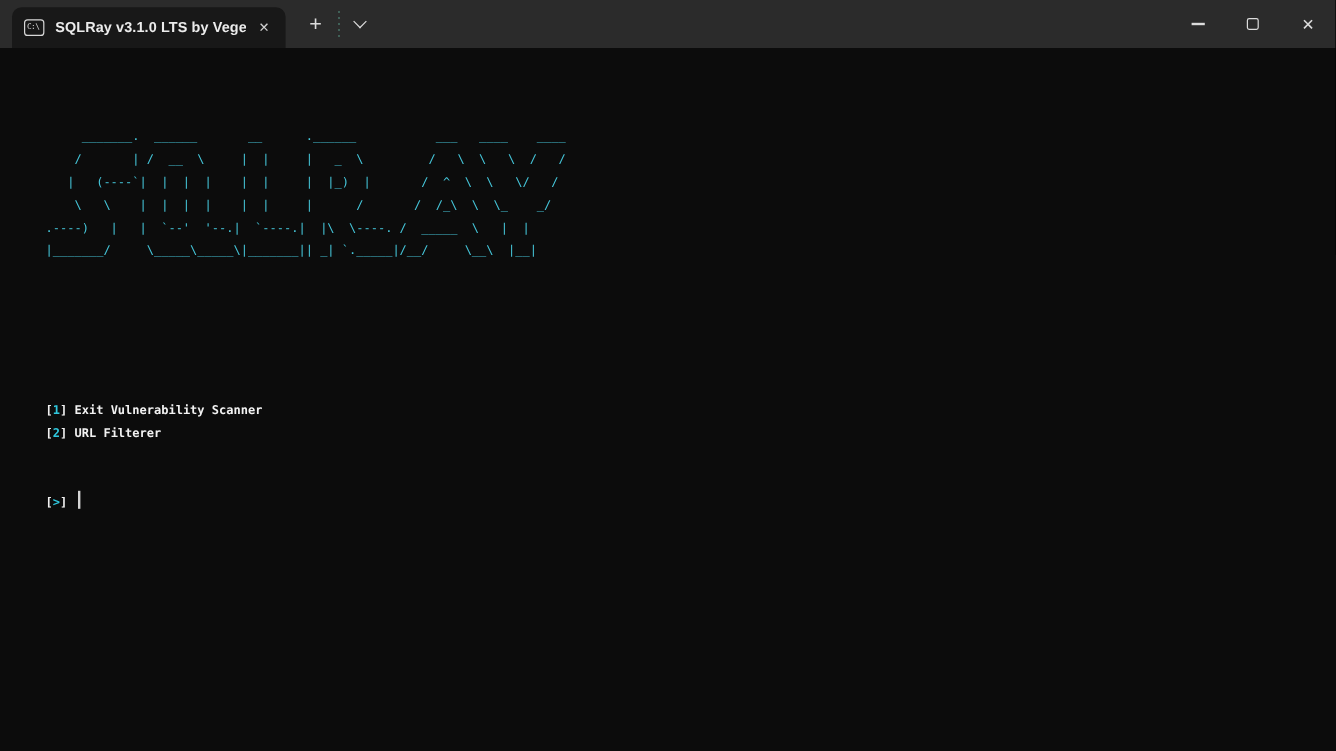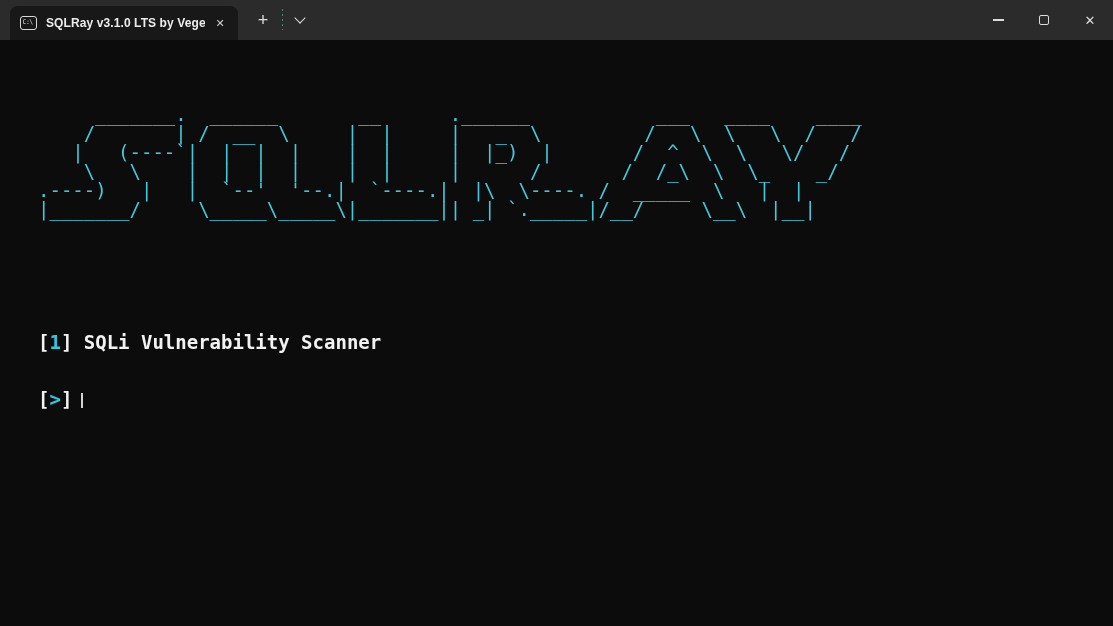--- a/index.html
+++ b/index.html
@@ -84,7 +84,7 @@
     background:var(--terminal-bg);
     padding:8px 0 0 38px;
     font-family:"DejaVu Sans Mono","Liberation Mono",monospace;
-    font-size:19px;line-height:19px;
+    font-size:10px;line-height:19px;
     white-space:pre;
   }
   .ascii-banner{

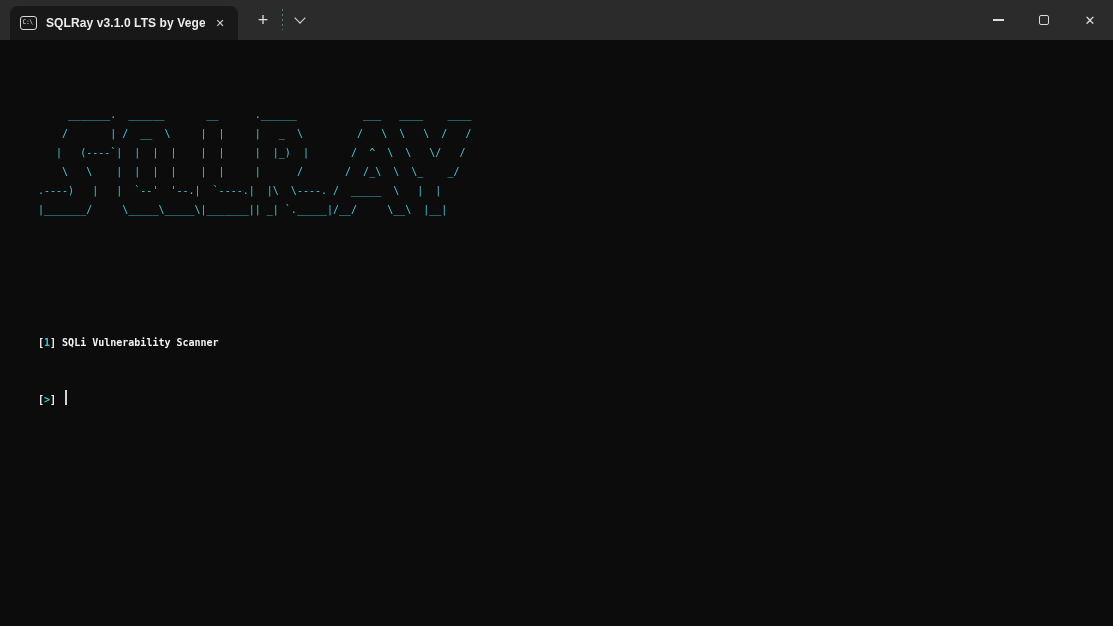--- a/index.html
+++ b/index.html
@@ -148,7 +148,7 @@
 .----)   |   |  `--'  '--.|  `----.|  |\  \----. /  _____  \   |  |
 |_______/     \_____\_____\|_______|| _| `._____|/__/     \__\  |__|</span>
     <div class="menu-block">
-      <div><div class="menu-line"><span class="fg">[</span><span class="accent">1</span><span class="fg">] SQLi Vulnerability Scanner</span></div></div>
+      <div><div class="menu-line"><span class="fg">[</span><span class="accent">1</span><span class="fg">] Exit Vulnerability Scanner</span></div></div>
       <div class="menu-line"><span class="fg">[</span><span class="accent">&gt;</span><span class="fg">]</span><span class="text-cursor"></span></div>
     </div>
   </div>

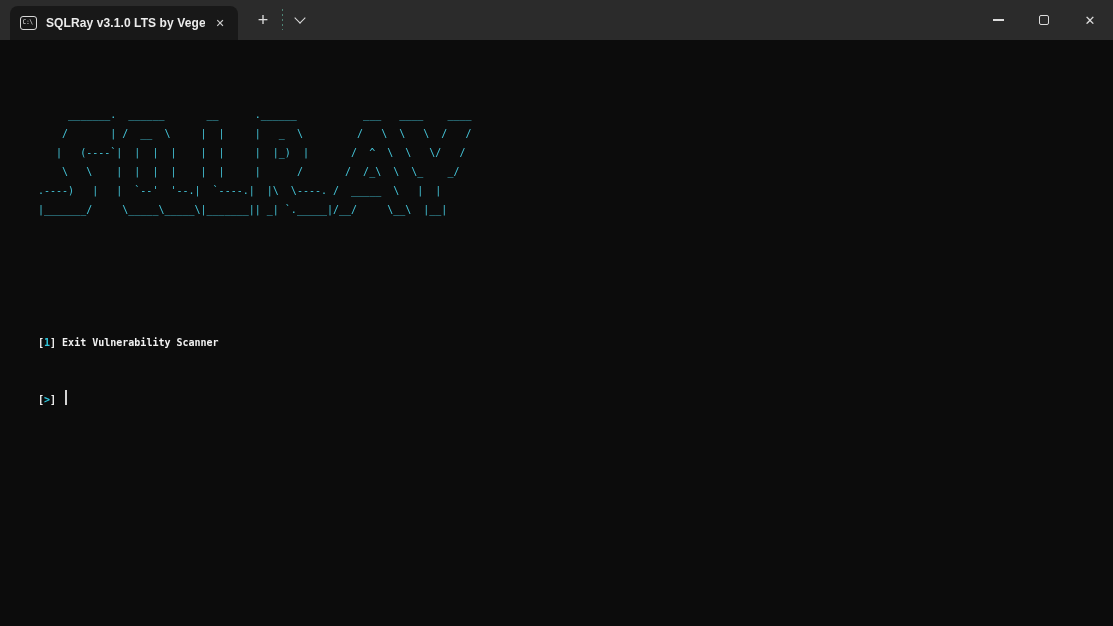--- a/index.html
+++ b/index.html
@@ -148,7 +148,7 @@
 .----)   |   |  `--'  '--.|  `----.|  |\  \----. /  _____  \   |  |
 |_______/     \_____\_____\|_______|| _| `._____|/__/     \__\  |__|</span>
     <div class="menu-block">
-      <div><div class="menu-line"><span class="fg">[</span><span class="accent">1</span><span class="fg">] Exit Vulnerability Scanner</span></div></div>
+      <div><div class="menu-line"><span class="fg">[</span><span class="accent">1</span><span class="fg">] Exit Vulnerability Scanner</span></div><div class="menu-line"><span class="fg">[</span><span class="accent">2</span><span class="fg">] URL Filterer</span></div></div>
       <div class="menu-line"><span class="fg">[</span><span class="accent">&gt;</span><span class="fg">]</span><span class="text-cursor"></span></div>
     </div>
   </div>

